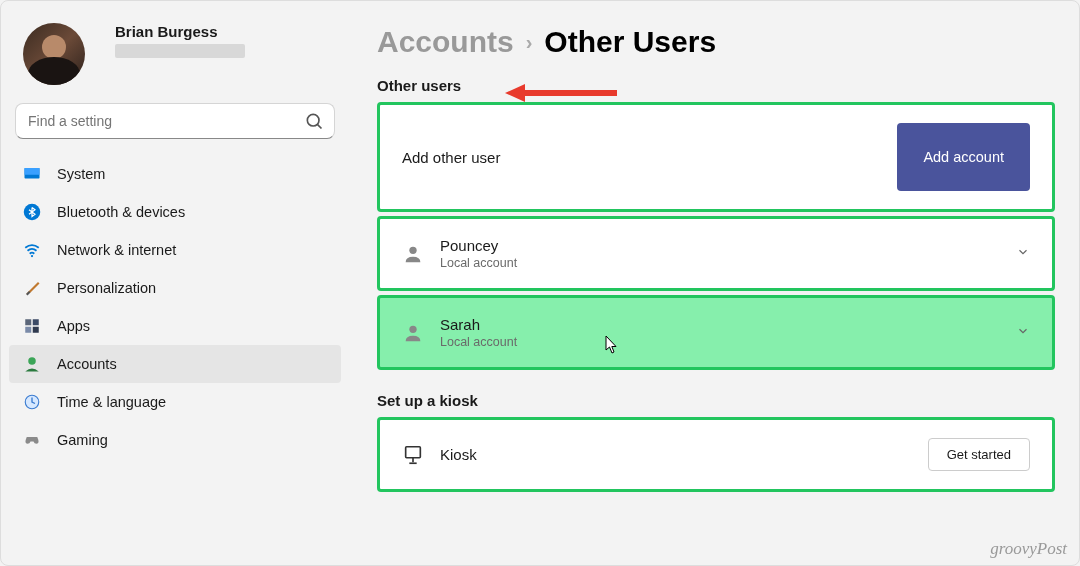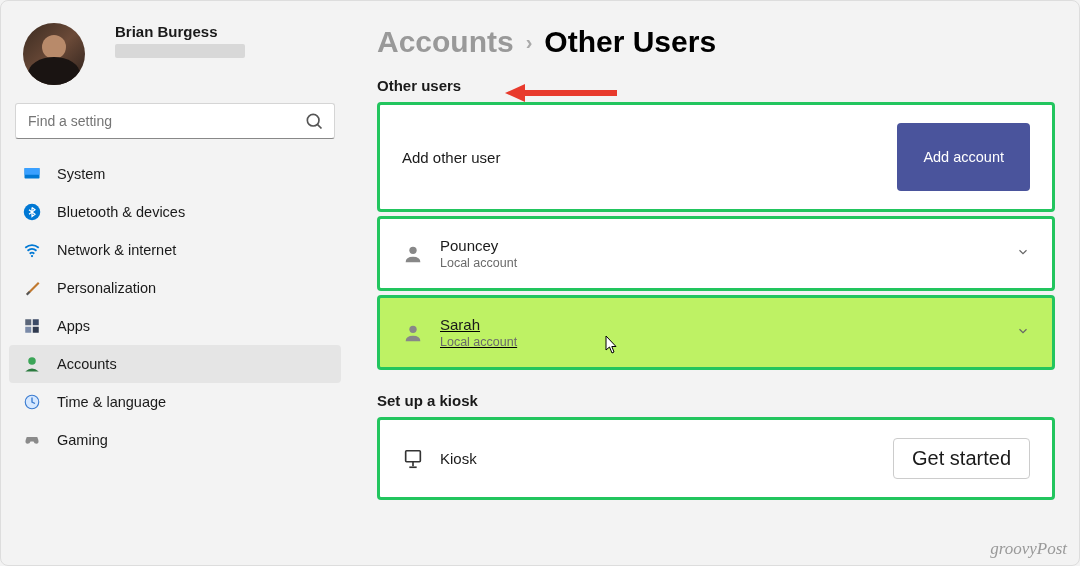--- a/index.html
+++ b/index.html
@@ -14,7 +14,7 @@
 .profile-name { font-size: 15px; font-weight:600; color:#1a1a1a;}
 .profile-email { width: 130px; height:14px; background:#d8d8d8; border-radius:2px;}
 .search-wrap{ padding:0 6px 10px 6px;}
-.search { position: relative; width: 100%; height: 36px; background: #fff; border:1px solid #d5d5d5; border-bottom:1.5px solid #888; border-radius:3px; display:flex; align-items:center;}
+.search { position: relative; width: 100%; height: 36px; background: #fff; border:1px solid #d5d5d5; border-bottom:1.5px solid #888; border-radius:8px; display:flex; align-items:center;}
 .search input { border:none; outline:none; flex:1; padding:0 12px; font-size:14px; color:#555; background:transparent;}
 .search-icon { width:20px; height:20px; margin-right:10px; color:#555;}
 .nav { flex:1; overflow:hidden; padding-top:6px;}

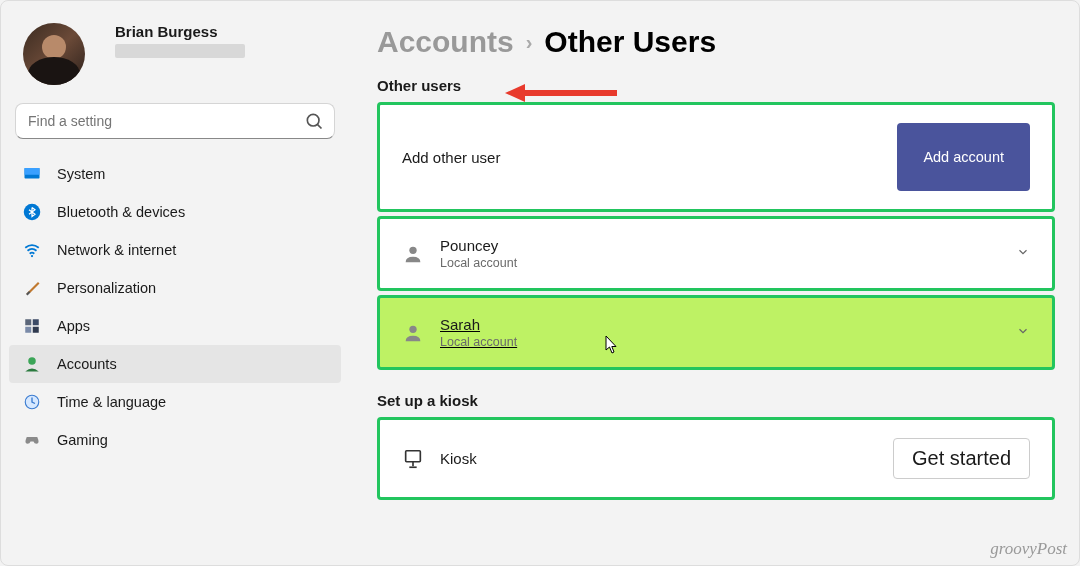--- a/index.html
+++ b/index.html
@@ -36,7 +36,7 @@
 .btn-secondary{background:#fff;border:1px solid #ccc;border-radius:4px;padding:8px 18px;font-size:20px;cursor:pointer;color:#1a1a1a;}
 .user-icon{width:22px;height:22px;color:#888;}
 .chev{color:#666;font-size:14px;}
-.card.hover{background:#bef264;text-decoration:underline;}
+.card.hover{background:#86efac;}
 .kiosk-icon{width:22px;height:22px;}
 .cursor-svg{position:absolute;left:604px;top:334px;width:14px;height:20px;pointer-events:none;}
 .arrow-svg{position:absolute;left:500px;top:80px;width:120px;height:24px;pointer-events:none;}

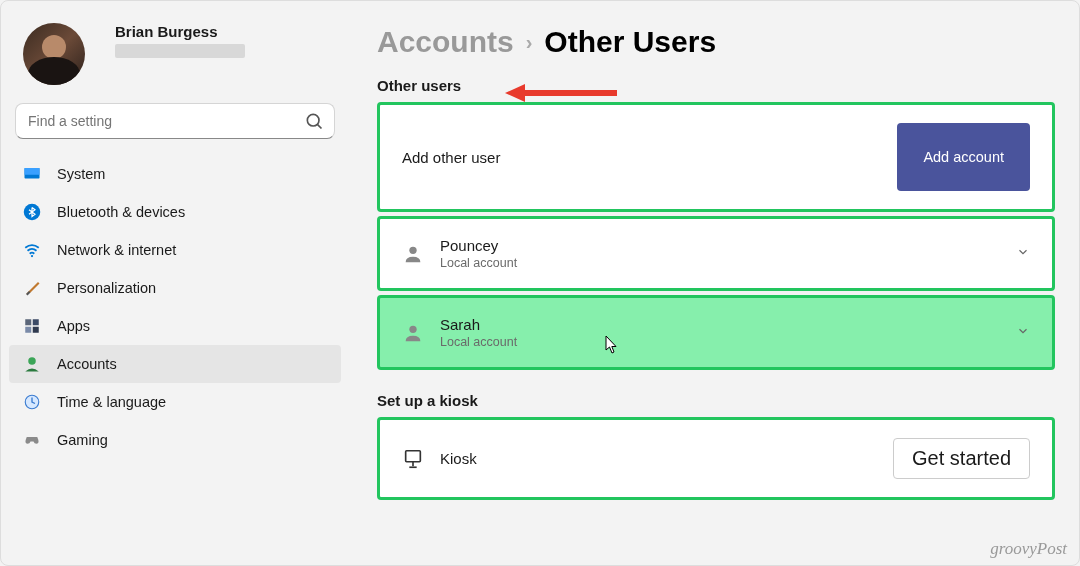--- a/index.html
+++ b/index.html
@@ -33,7 +33,7 @@
 .card-sub{font-size:12.5px;color:#6a6a6a;margin-top:2px;}
 .flex1{flex:1;}
 .btn-primary { background:#4a549c; color:#fff; border:none; border-radius:4px; padding:26px 26px; font-size:14.5px; cursor:pointer;}
-.btn-secondary{background:#fff;border:1px solid #ccc;border-radius:4px;padding:8px 18px;font-size:20px;cursor:pointer;color:#1a1a1a;}
+.btn-secondary{background:#fff;border:1px solid #ccc;border-radius:4px;padding:8px 18px;font-size:13px;cursor:pointer;color:#1a1a1a;}
 .user-icon{width:22px;height:22px;color:#888;}
 .chev{color:#666;font-size:14px;}
 .card.hover{background:#86efac;}

